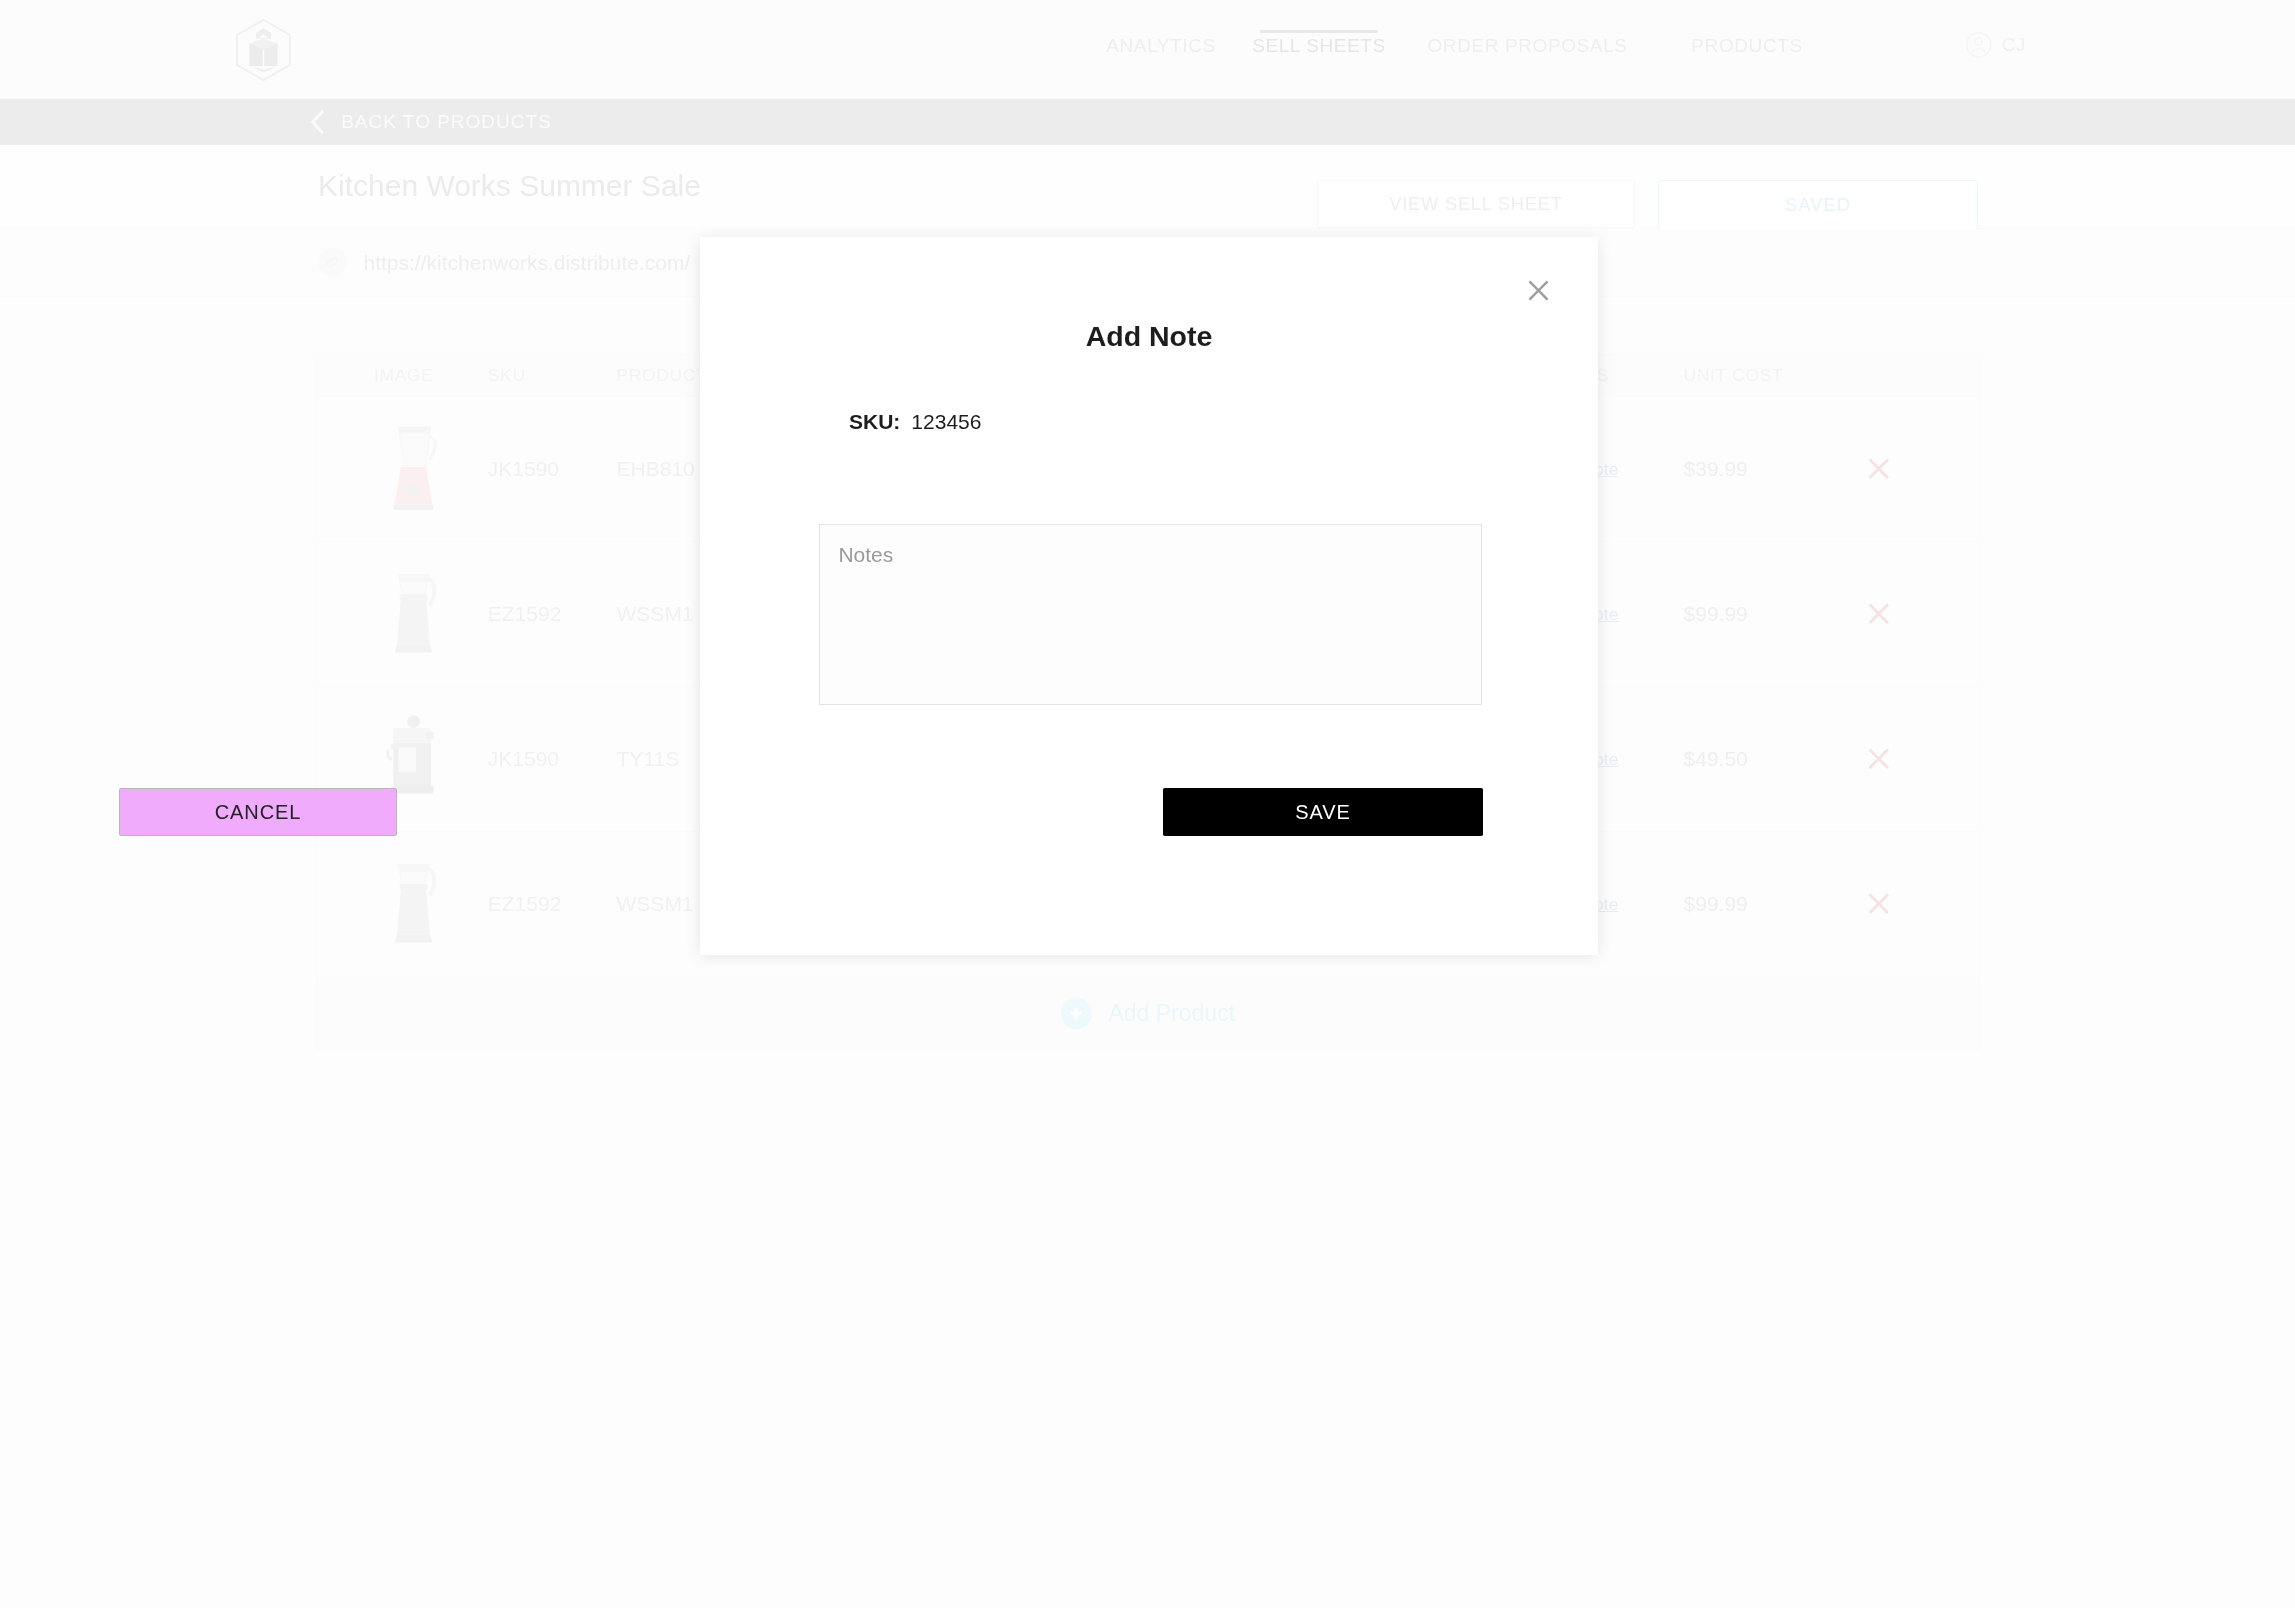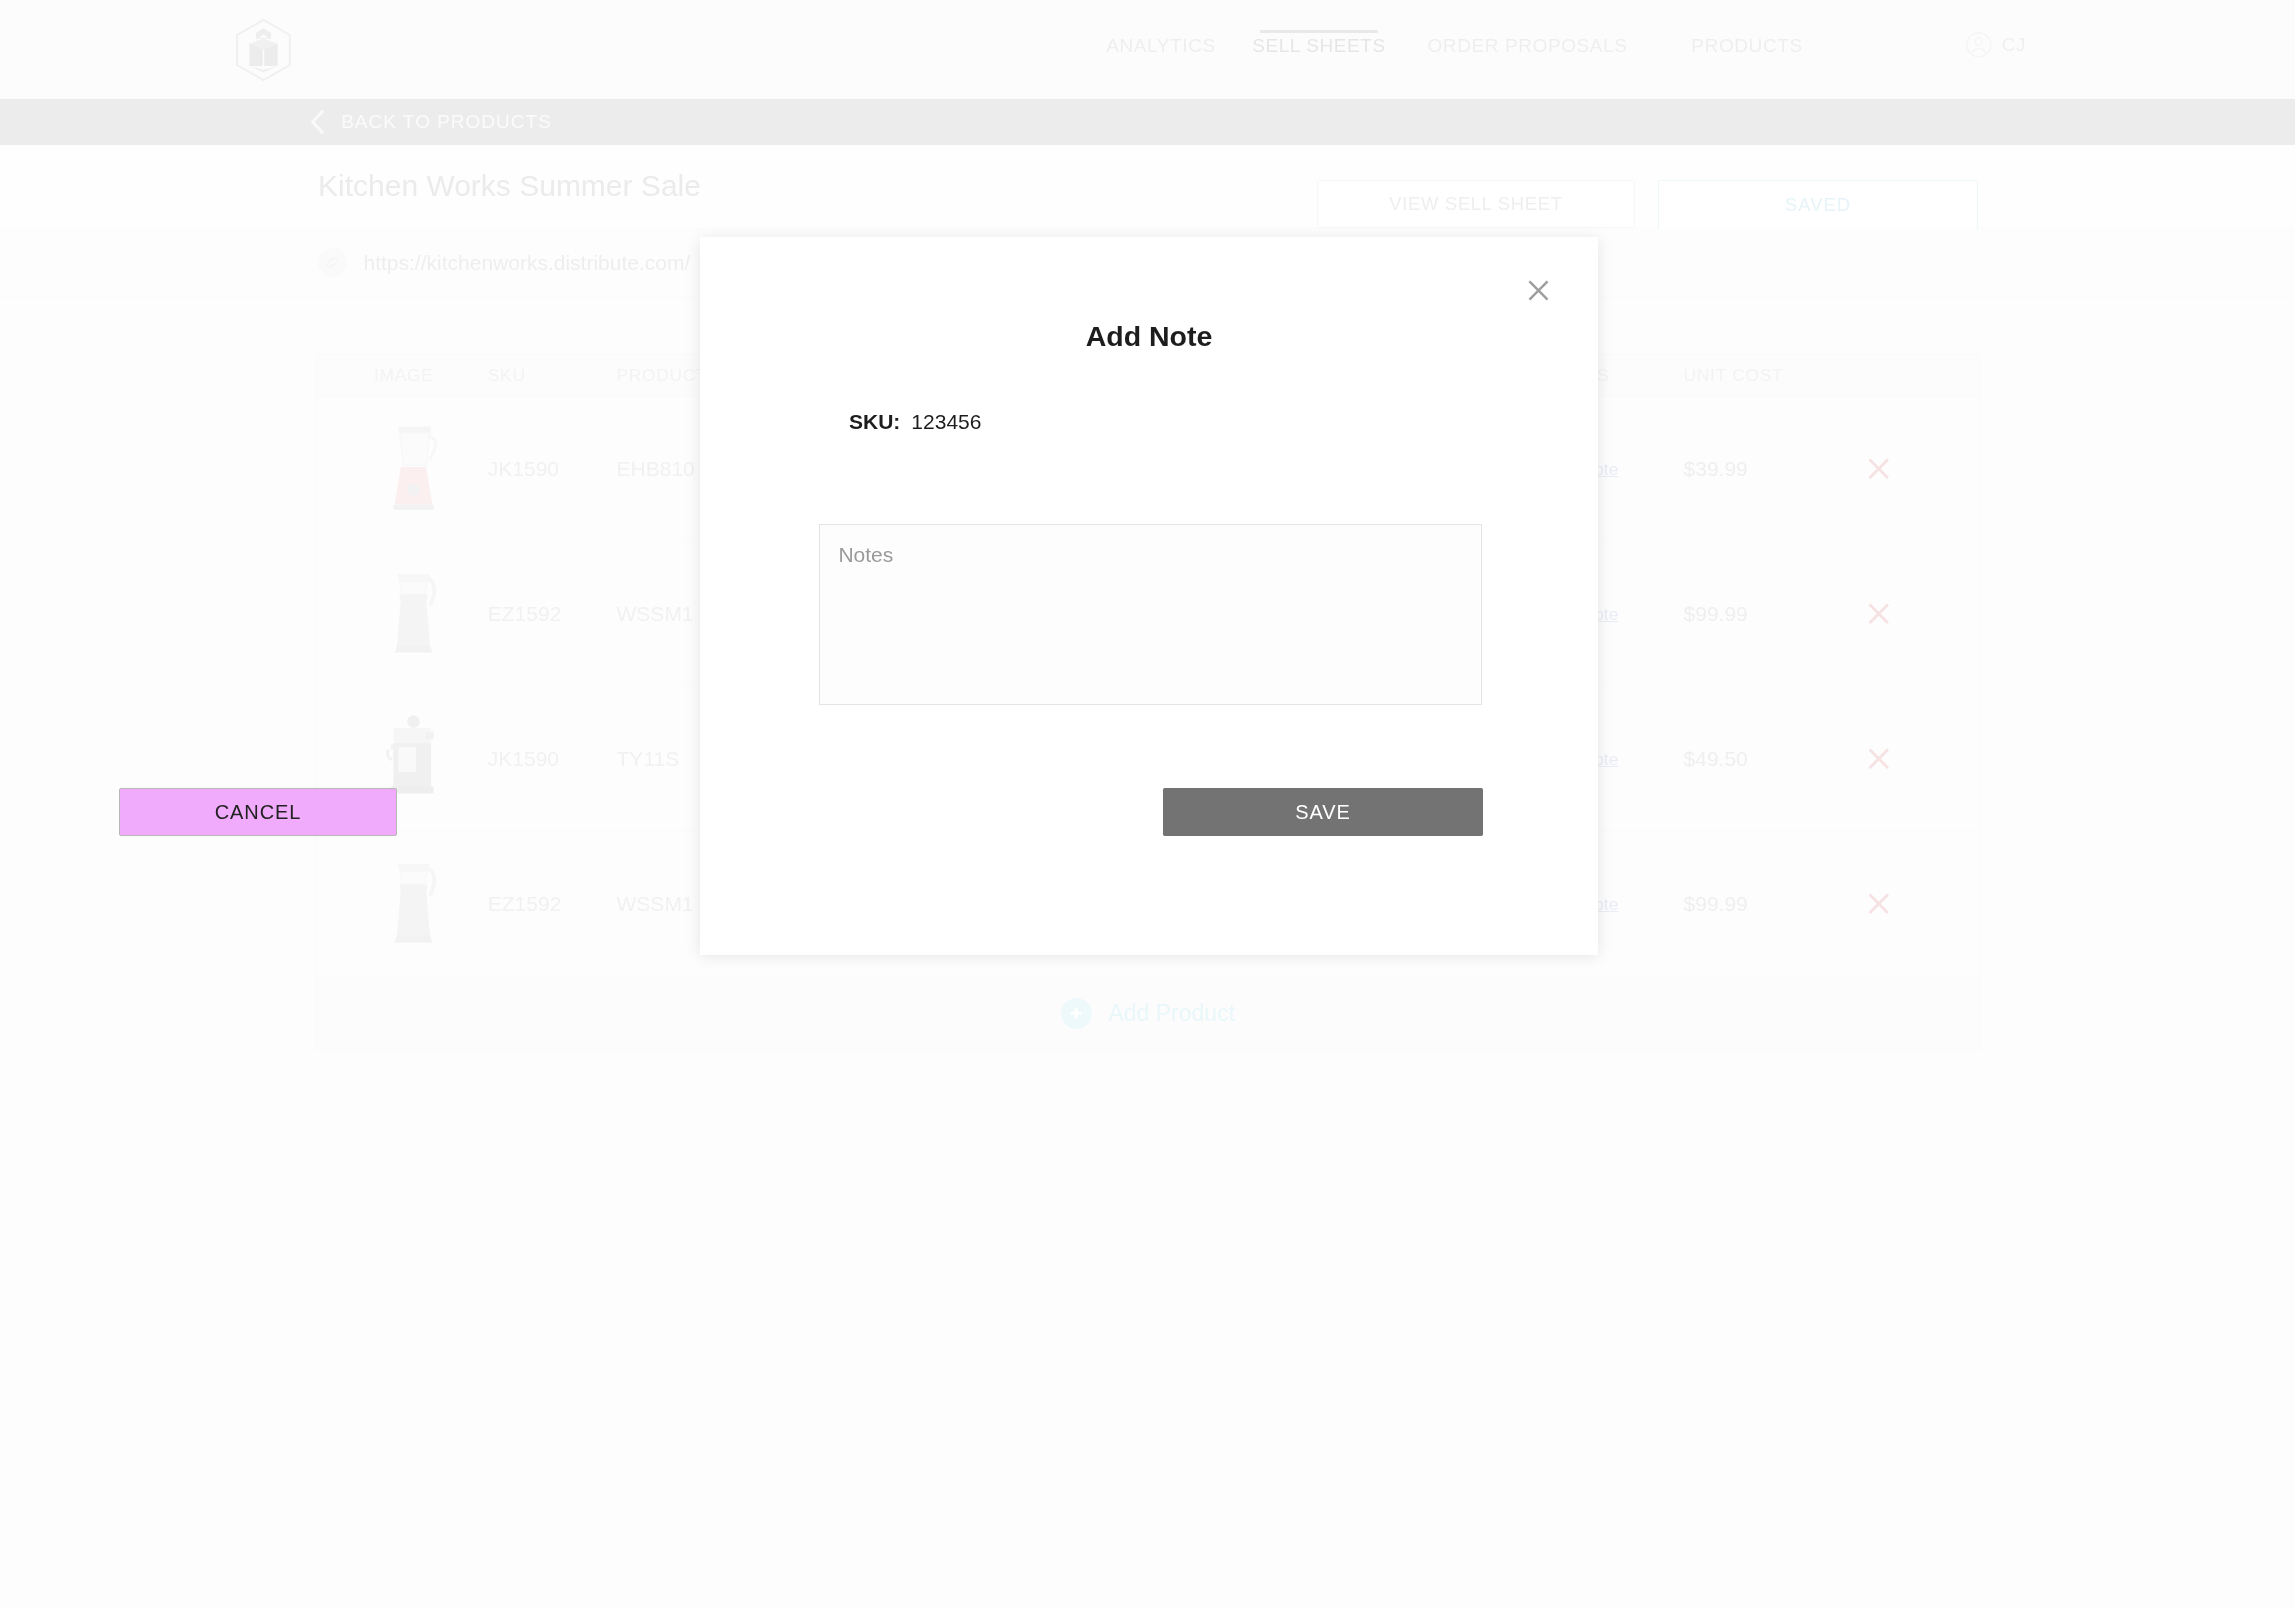--- a/index.html
+++ b/index.html
@@ -304,7 +304,7 @@
     left: 1163px; top: 788px;
     width: 320px; height: 48px;
     border: none;
-    background: #737373;
+    background: #000000;
     color: #ffffff;
     font-size: 20px;
     letter-spacing: 0.9px;

